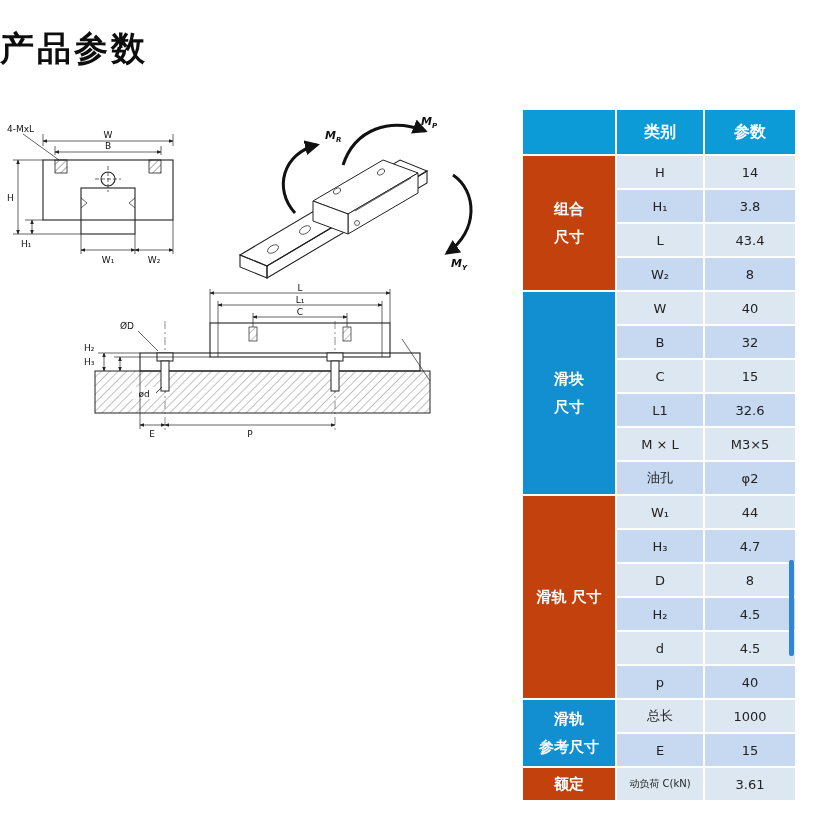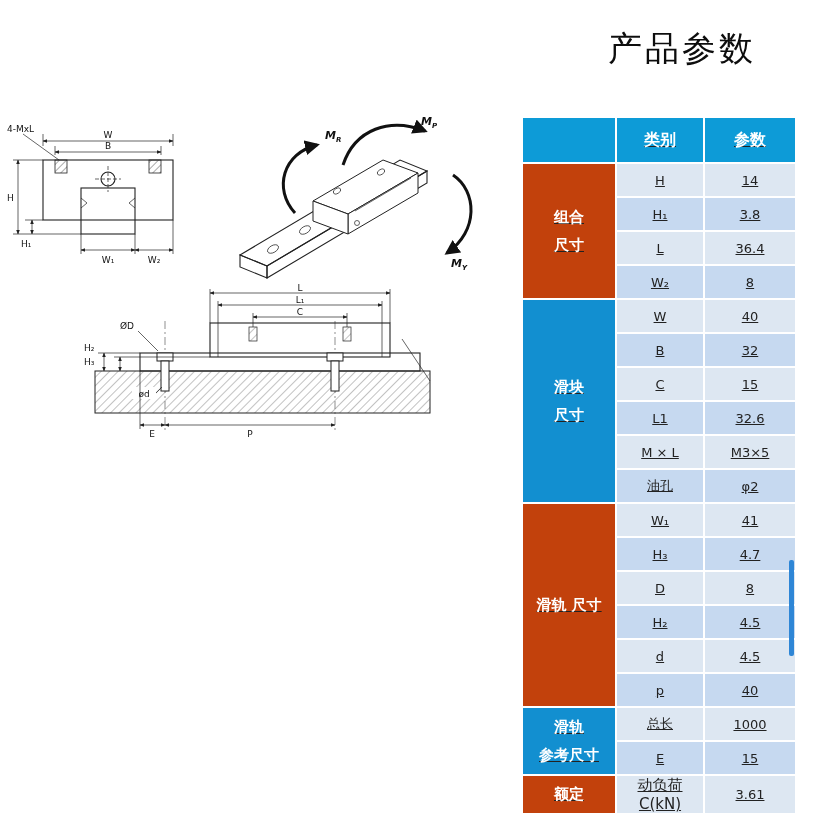--- a/index.html
+++ b/index.html
@@ -11,7 +11,7 @@
   }
   .page-title{
     position:absolute;top:26px;left:0;width:756px;
-    text-align:right;font-size:34px;font-weight:400;color:#0d0d0d;
+    text-align:left;font-size:34px;font-weight:700;color:#0d0d0d;
     letter-spacing:3px;
   }
   

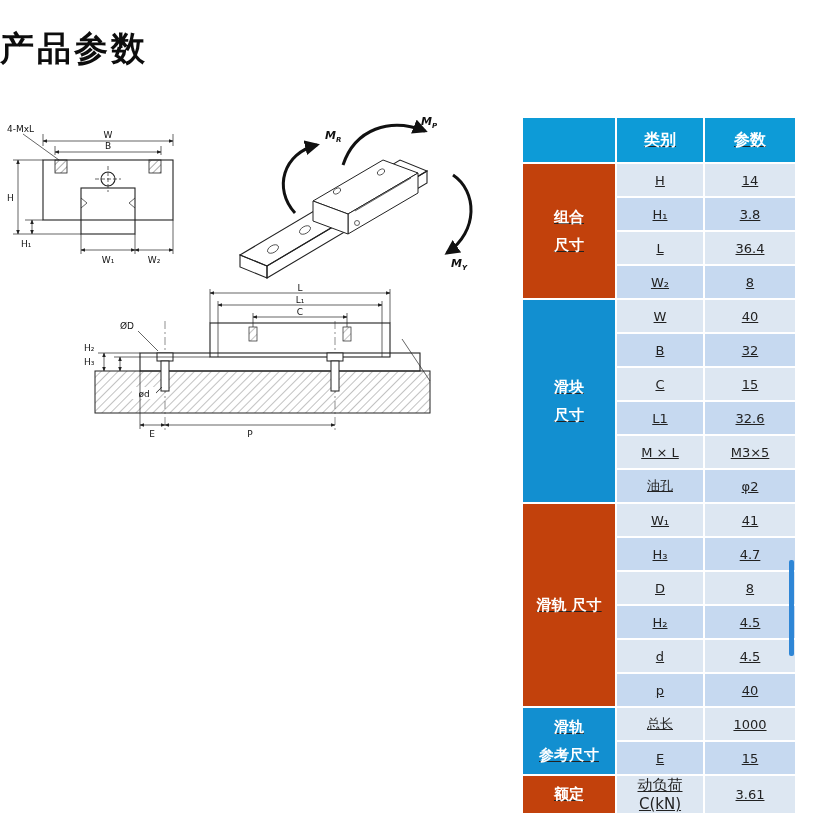--- a/index.html
+++ b/index.html
@@ -29,7 +29,7 @@
   .thick{stroke:#111;stroke-width:3;fill:none;}
   .wfill{fill:#ffffff;stroke:#222;stroke-width:1;}
   
-  .tableWrap{position:absolute;left:521px;top:116px;width:276px;text-decoration:underline;}
+  .tableWrap{position:absolute;left:521px;top:108px;width:276px;}
   table.params{border-collapse:separate;border-spacing:2px;table-layout:fixed;width:276px;background:#fff;}
   table.params th,table.params td{text-align:center;vertical-align:middle;padding:0 2px;overflow:hidden;}
   tr.hdr th{background:#0d9bd7;color:#fff;font-size:16px;font-weight:700;height:44px;}

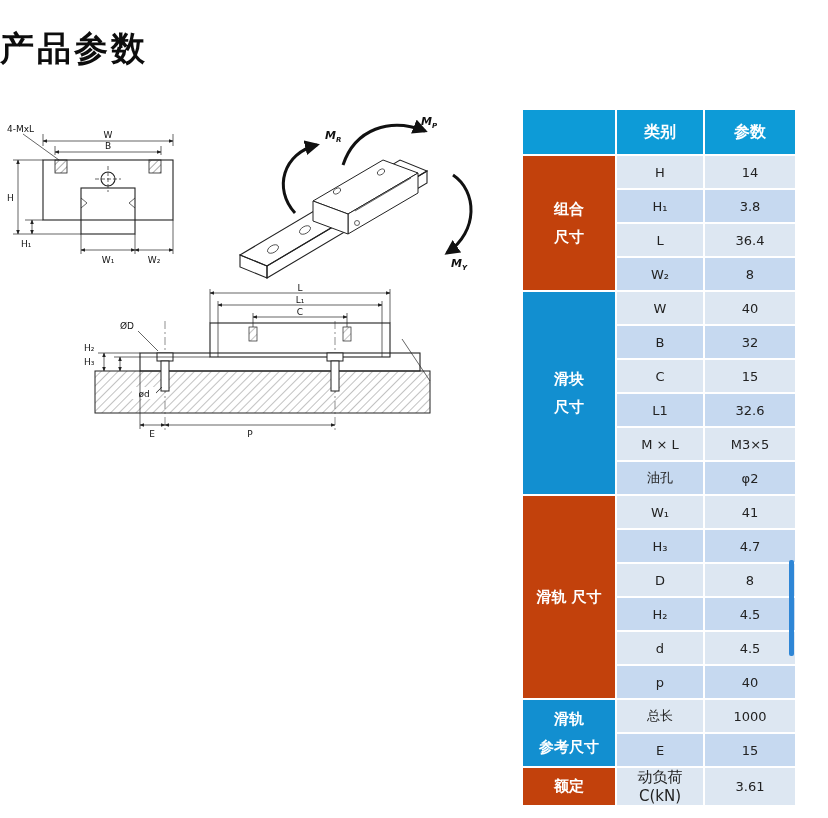--- a/index.html
+++ b/index.html
@@ -232,7 +232,7 @@
     </tr>
     <tr class="a">
       <td class="c">L</td>
-      <td class="v">36.4</td>
+      <td class="v">43.4</td>
     </tr>
     <tr class="b">
       <td class="c">W₂</td>

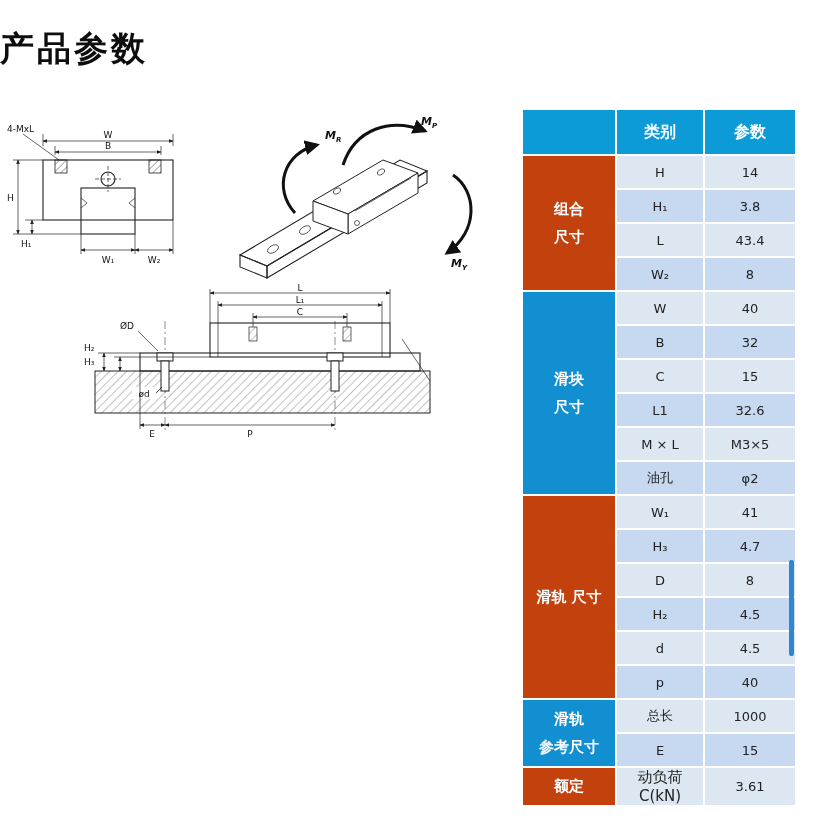--- a/index.html
+++ b/index.html
@@ -267,7 +267,7 @@
     <tr class="a">
       <td class="grp gray" rowspan="6">滑轨 尺寸</td>
       <td class="c">W₁</td>
-      <td class="v">41</td>
+      <td class="v">44</td>
     </tr>
     <tr class="b">
       <td class="c">H₃</td>

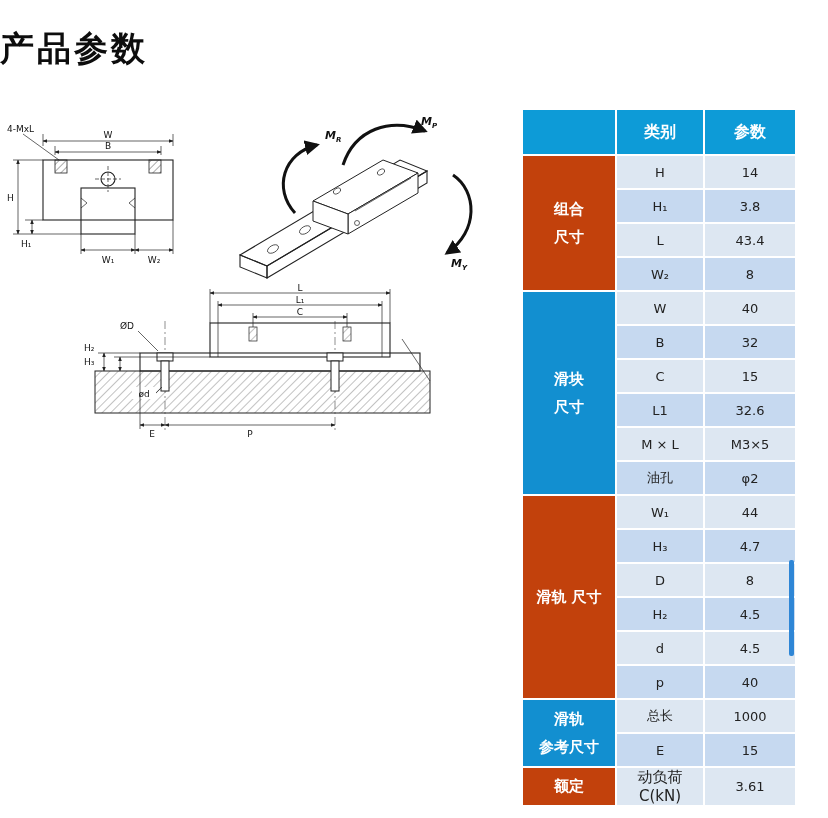--- a/index.html
+++ b/index.html
@@ -301,7 +301,7 @@
     </tr>
     <tr class="a">
       <td class="grp gray">额定</td>
-      <td class="c" style="font-size:15px">动负荷 C(kN)</td>
+      <td class="c" style="font-size:10px">动负荷 C(kN)</td>
       <td class="v">3.61</td>
     </tr>
   </tbody>

